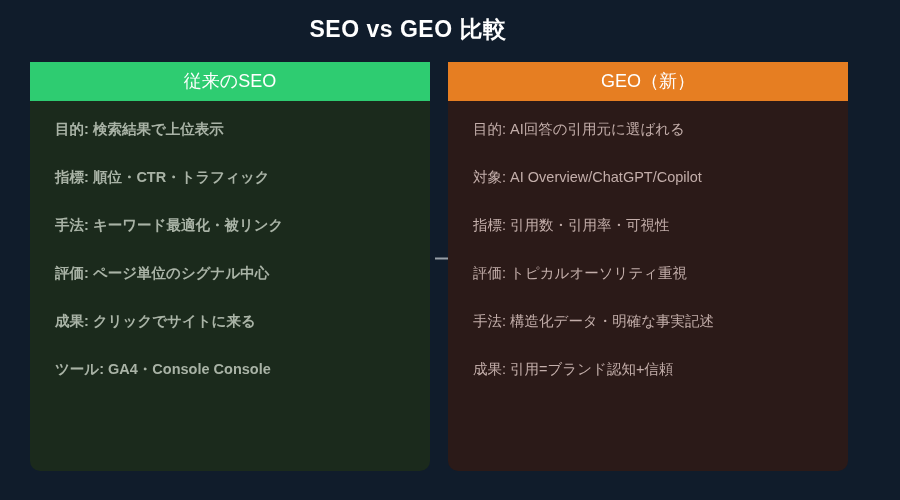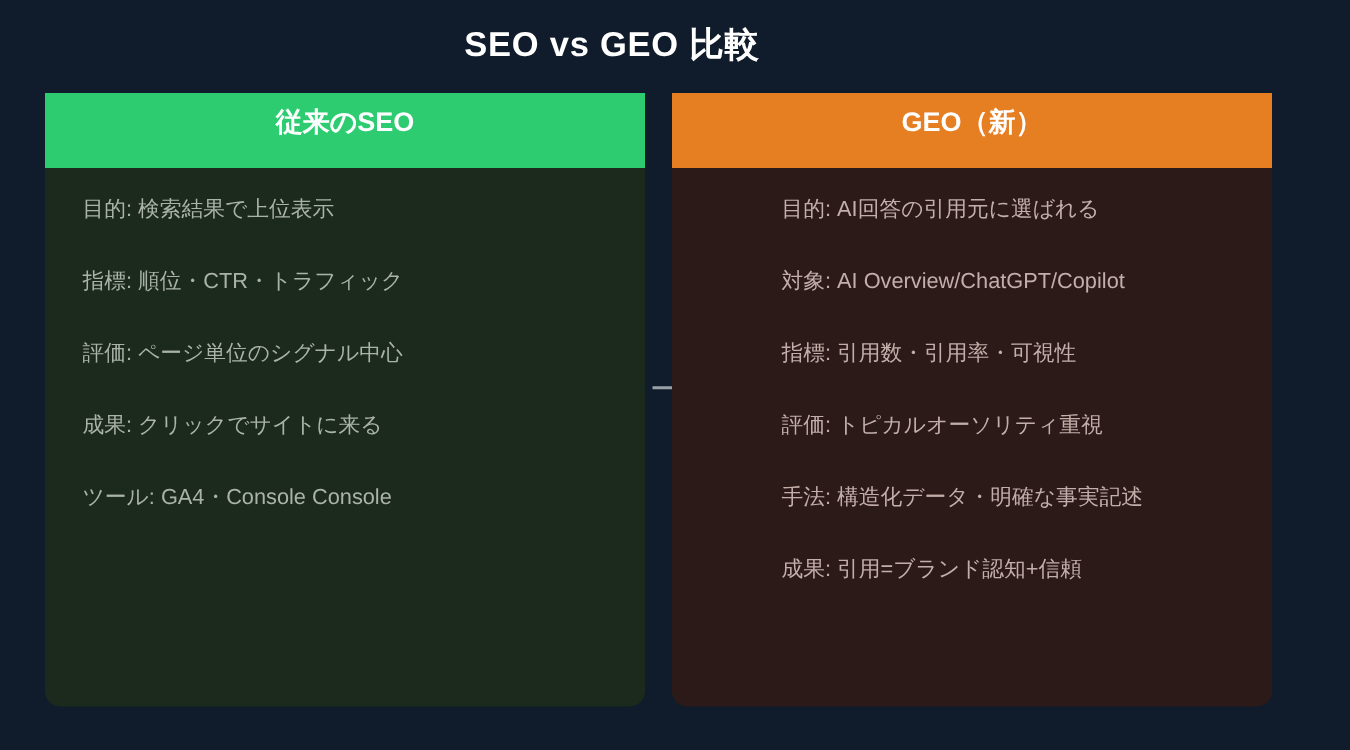--- a/index.html
+++ b/index.html
@@ -38,11 +38,11 @@
   .panel-seo { left: 30px;  background: var(--seo-body, #1b2a1c); }
   .panel-geo { left: 448px; background: var(--geo-body, #2b1a18); }
   .panel-header {
-    height: 50px;
+    height: 39px;
     line-height: 39px;
     text-align: center;
     font-size: 18px;
-    font-weight: bold;
+    font-weight: normal;
     color: var(--header-text, #ffffff);
   }
   .panel-seo .panel-header { background: var(--seo-header, #2ecc71); }

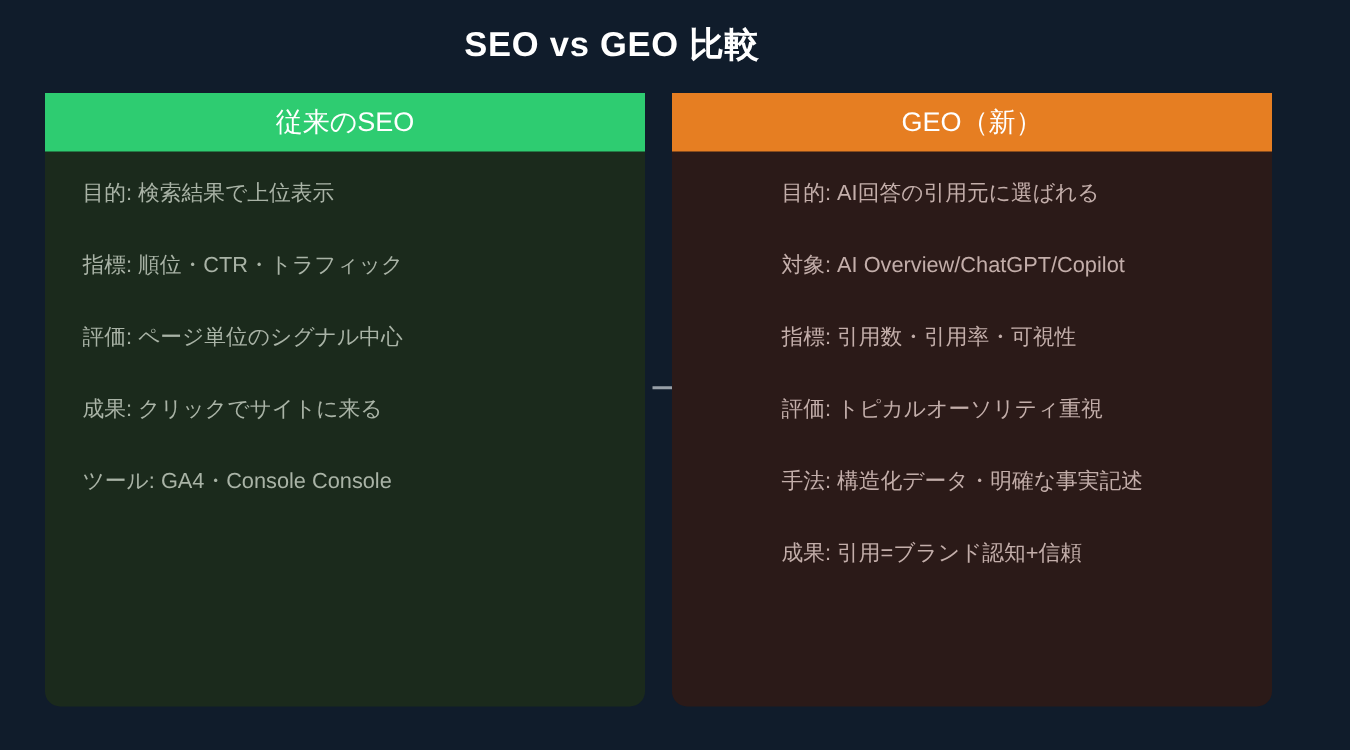--- a/index.html
+++ b/index.html
@@ -58,7 +58,7 @@
     font-size: 14.5px;
     white-space: nowrap;
   }
-  .panel-seo .row { color: var(--seo-text, #a9b3a6); }
+  .panel-seo .row { color: var(--seo-text, #a9b3a6); font-weight: bold; }
   .panel-geo .row { color: var(--geo-text, #c3aeaa); margin-left: 48px; }
   .row .lbl { }
   .row .val { }

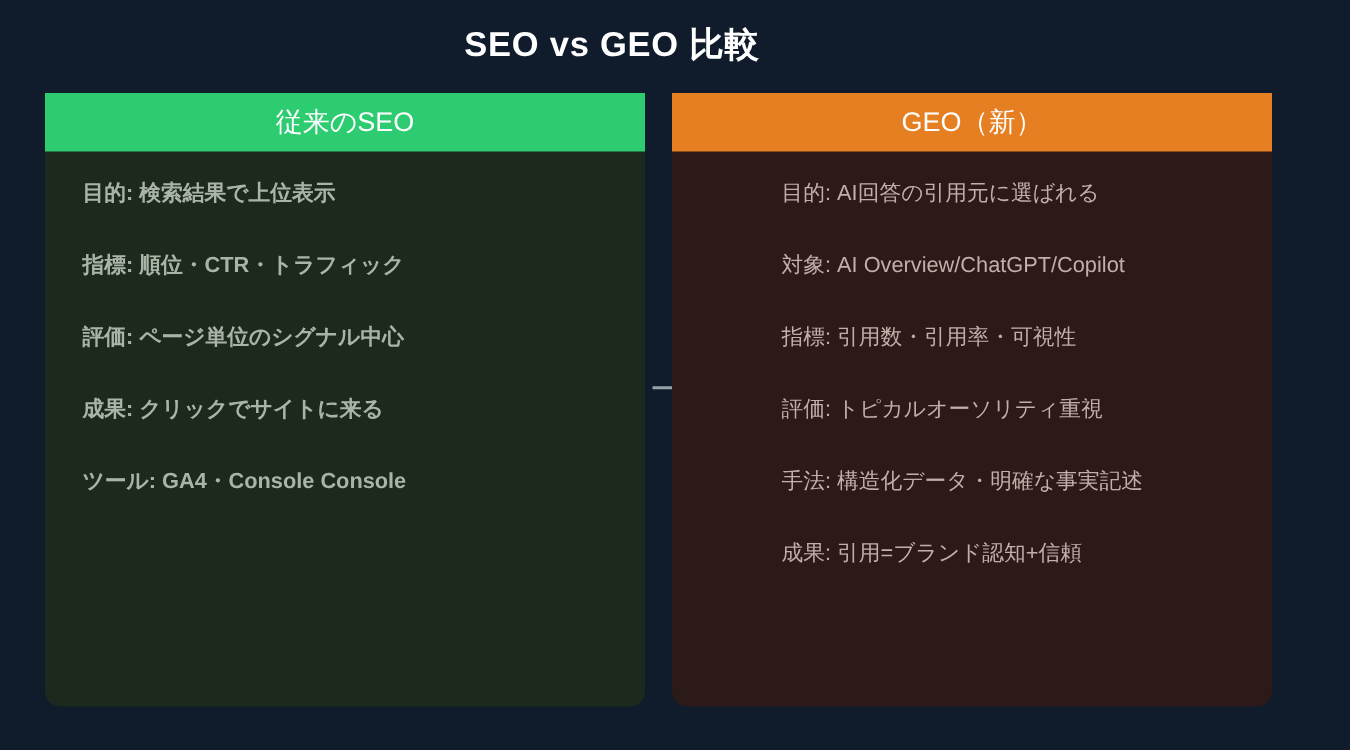--- a/index.html
+++ b/index.html
@@ -59,7 +59,7 @@
     white-space: nowrap;
   }
   .panel-seo .row { color: var(--seo-text, #a9b3a6); font-weight: bold; }
-  .panel-geo .row { color: var(--geo-text, #c3aeaa); margin-left: 48px; }
+  .panel-geo .row { color: var(--geo-text, #c3aeaa); }
   .row .lbl { }
   .row .val { }
   .arrow {

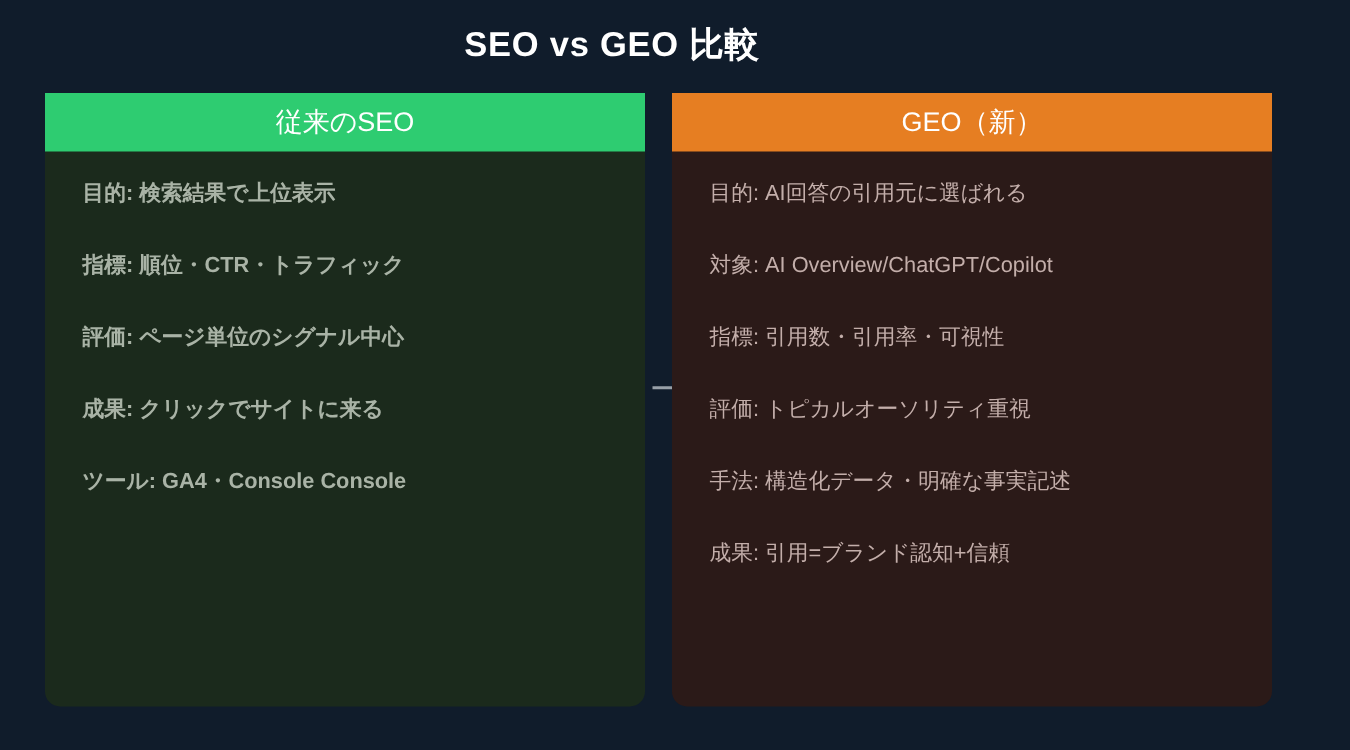--- a/index.html
+++ b/index.html
@@ -83,6 +83,7 @@
     <div class="panel-body">
       <div class="row"><span class="lbl">目的:</span> <span class="val">検索結果で上位表示</span></div>
       <div class="row"><span class="lbl">指標:</span> <span class="val">順位・CTR・トラフィック</span></div>
+      <div class="row"><span class="lbl">手法:</span> <span class="val">キーワード最適化・被リンク</span></div>
       <div class="row"><span class="lbl">評価:</span> <span class="val">ページ単位のシグナル中心</span></div>
       <div class="row"><span class="lbl">成果:</span> <span class="val">クリックでサイトに来る</span></div>
       <div class="row"><span class="lbl">ツール:</span> <span class="val">GA4・Console Console</span></div>

